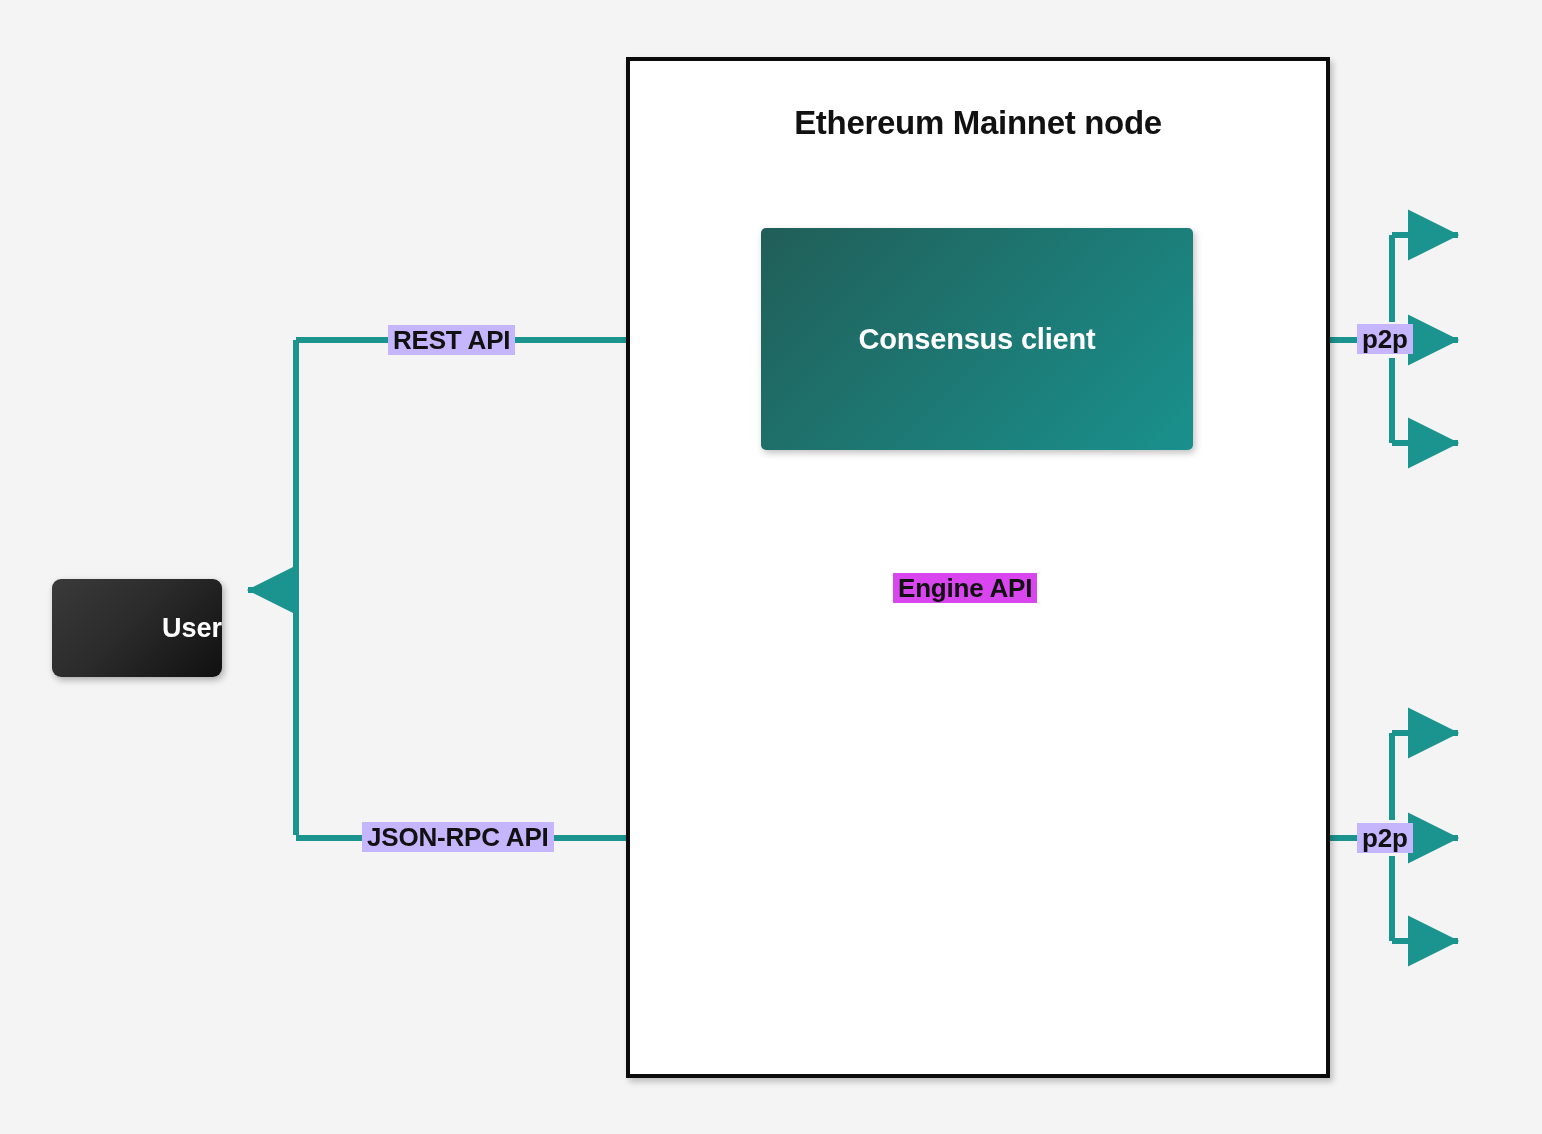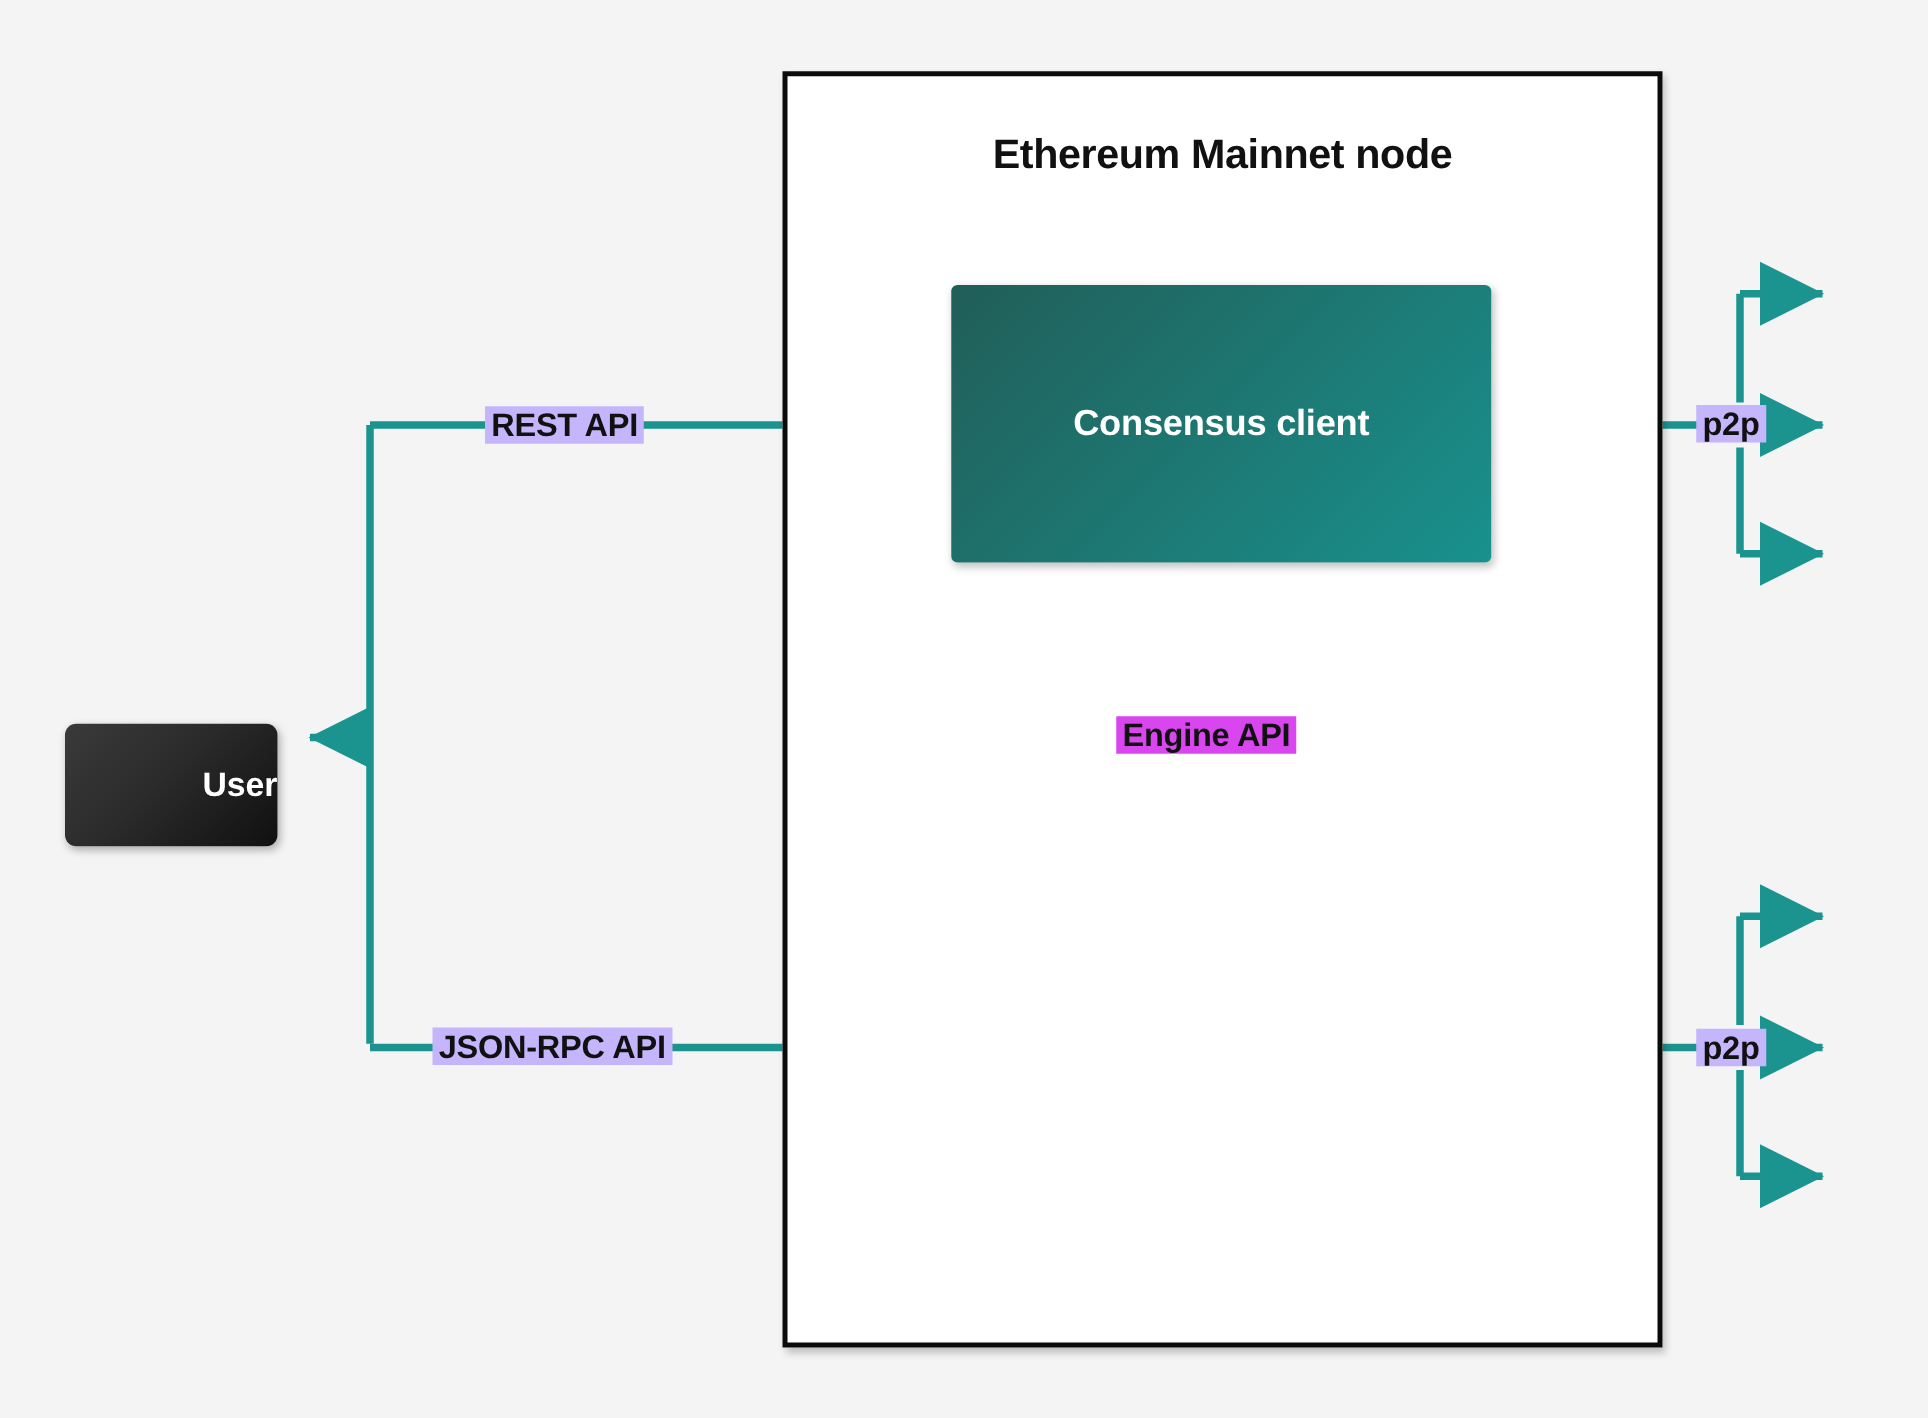--- a/index.html
+++ b/index.html
@@ -110,7 +110,7 @@
   .edge-label.on-white .pad { background: #d946ef; }
 
   #label-rest-api   { left: 388px; top: 325px; }
-  #label-jsonrpc    { left: 346px; top: 822px; }
+  #label-jsonrpc    { left: 362px; top: 822px; }
   #label-engine-api { left: 893px; top: 573px; }
   #label-p2p-top    { left: 1357px; top: 324px; }
   #label-p2p-bottom { left: 1357px; top: 823px; }

